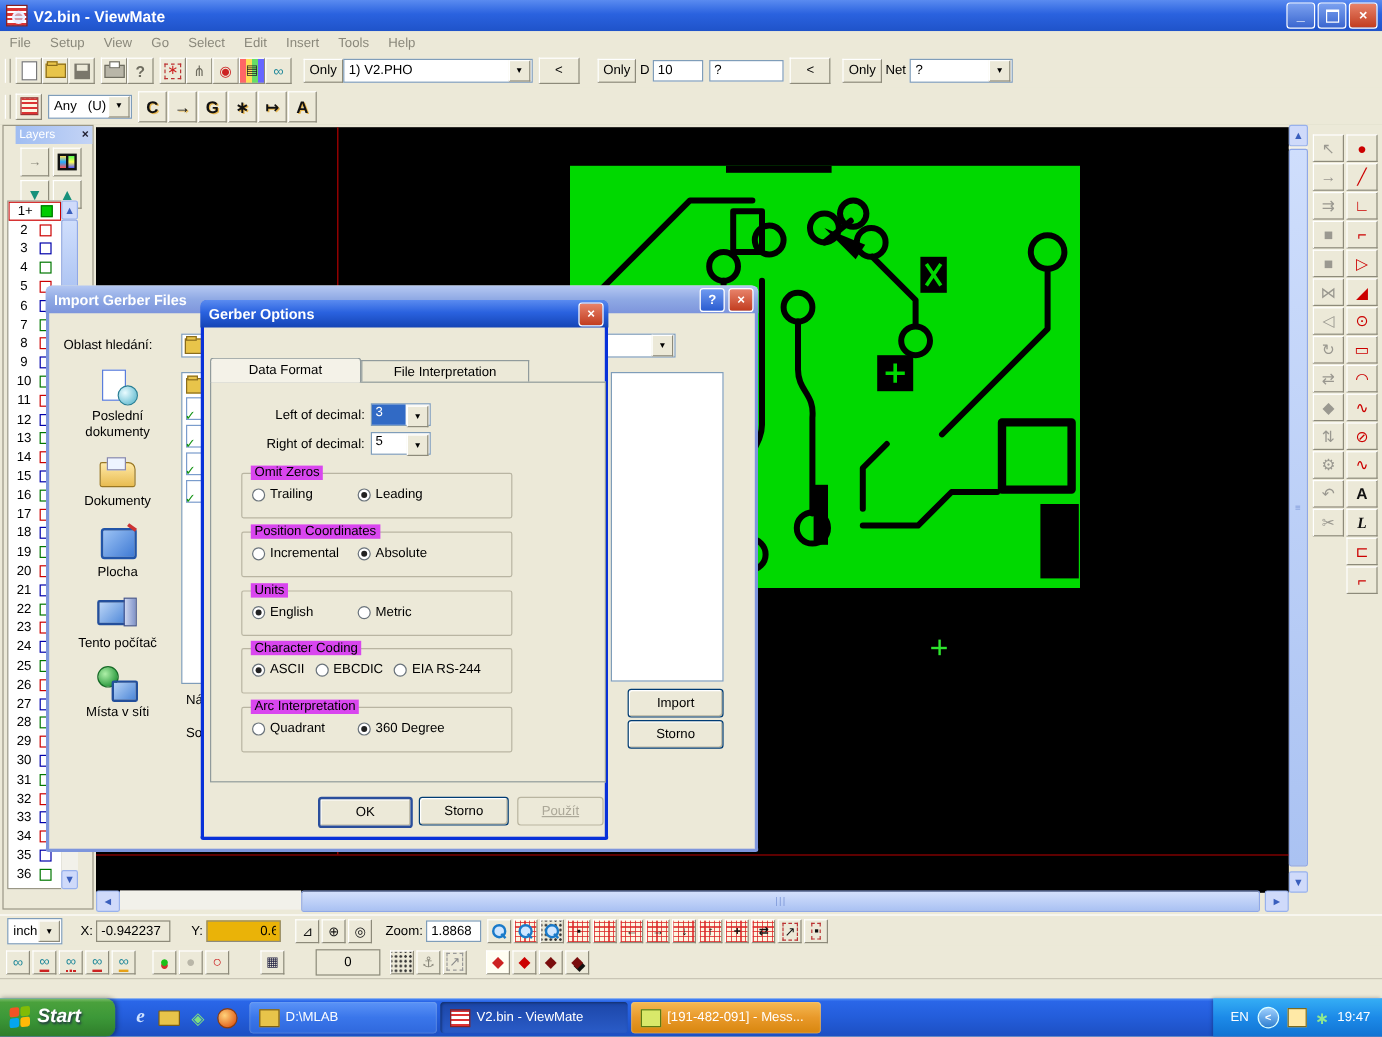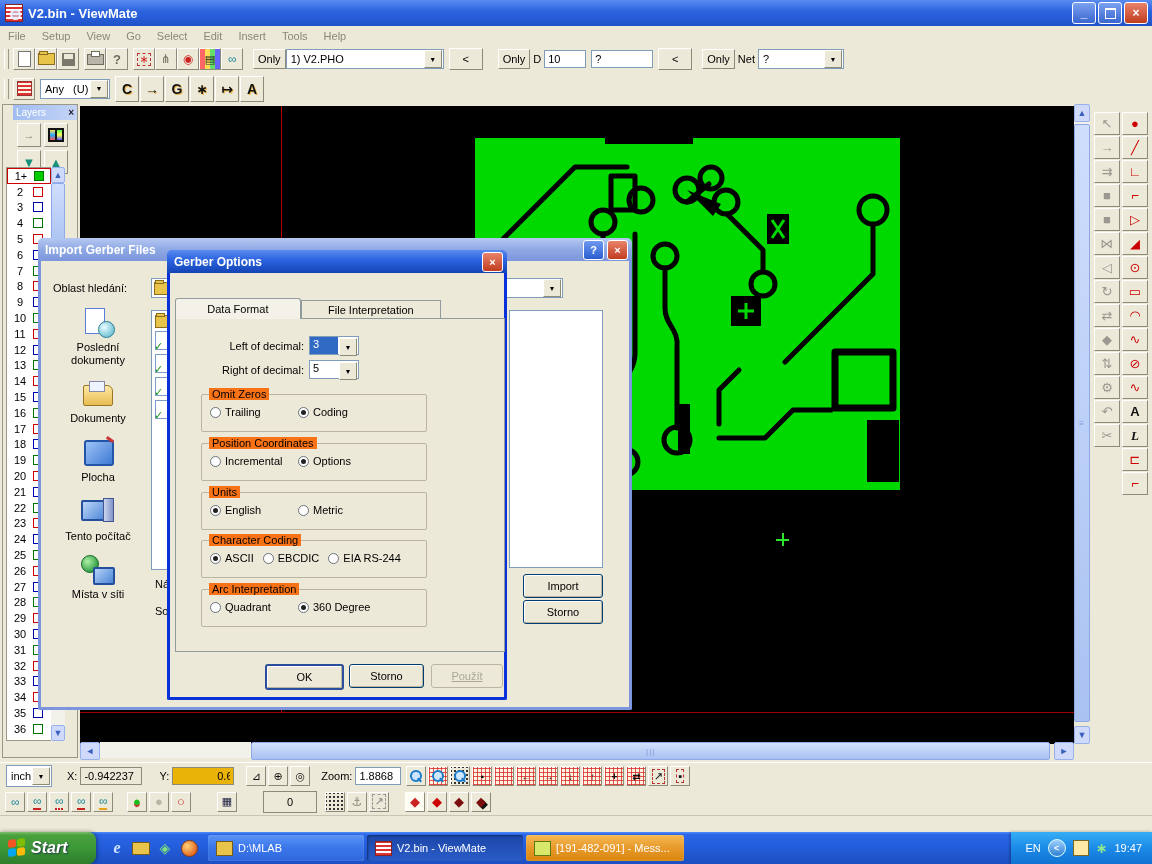--- a/index.html
+++ b/index.html
@@ -160,7 +160,7 @@
   .decval{flex:1;padding:1px 3px;}
   .decval.hl{background:#316AC5;color:#fff;}
   .group{position:absolute;left:25px;width:224px;height:36px;border:1px solid #b9b5a2;border-radius:2px;}
-  .glegend{position:absolute;left:7px;top:-7px;background:#f97316;padding:0 3px;}
+  .glegend{position:absolute;left:7px;top:-7px;background:#d946ef;padding:0 3px;}
   .gopts{position:absolute;left:8px;top:11px;display:flex;align-items:center;}
   .opt{display:flex;align-items:center;min-width:88px;}
   .group.tight .opt{min-width:0;margin-right:9px;}

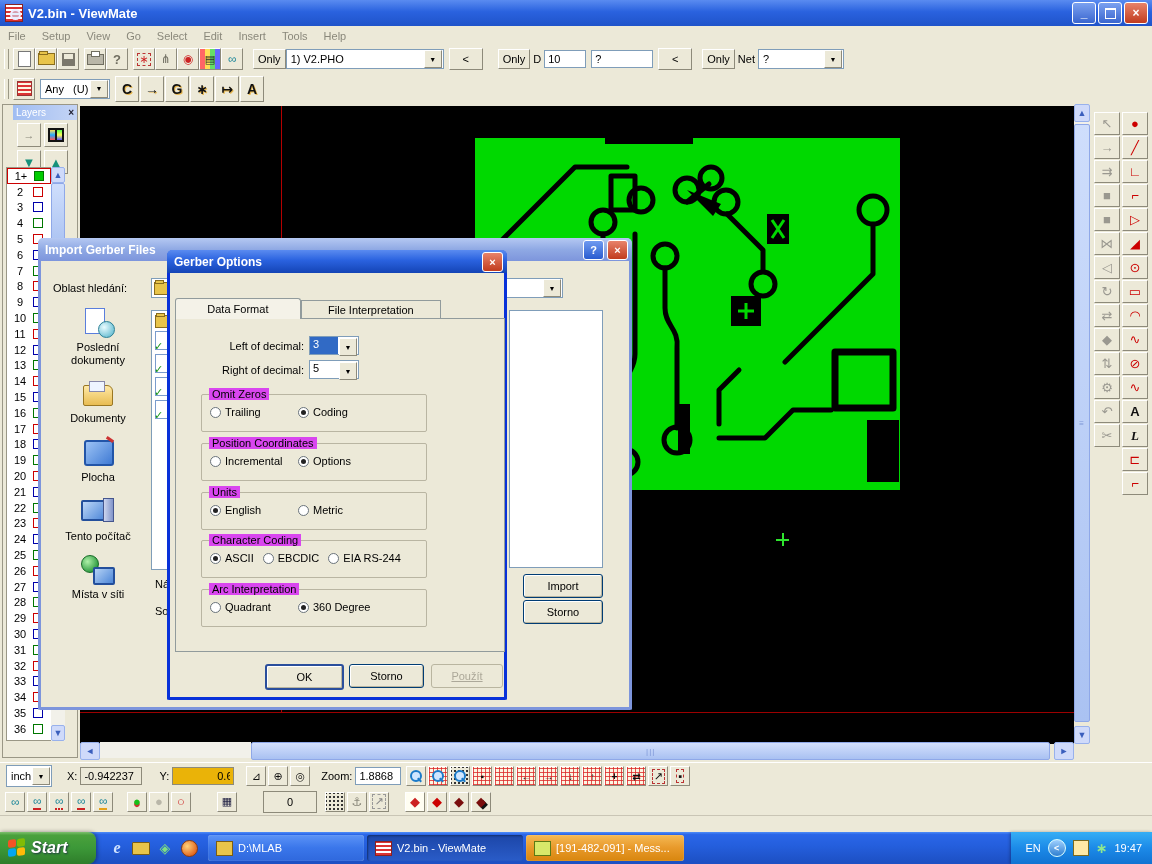--- a/index.html
+++ b/index.html
@@ -823,7 +823,7 @@
               </span>
               <span class="opt">
                 <span class="radio on"></span>
-                <span>Coding</span>
+                <span>Leading</span>
               </span>
             </span>
         </div>

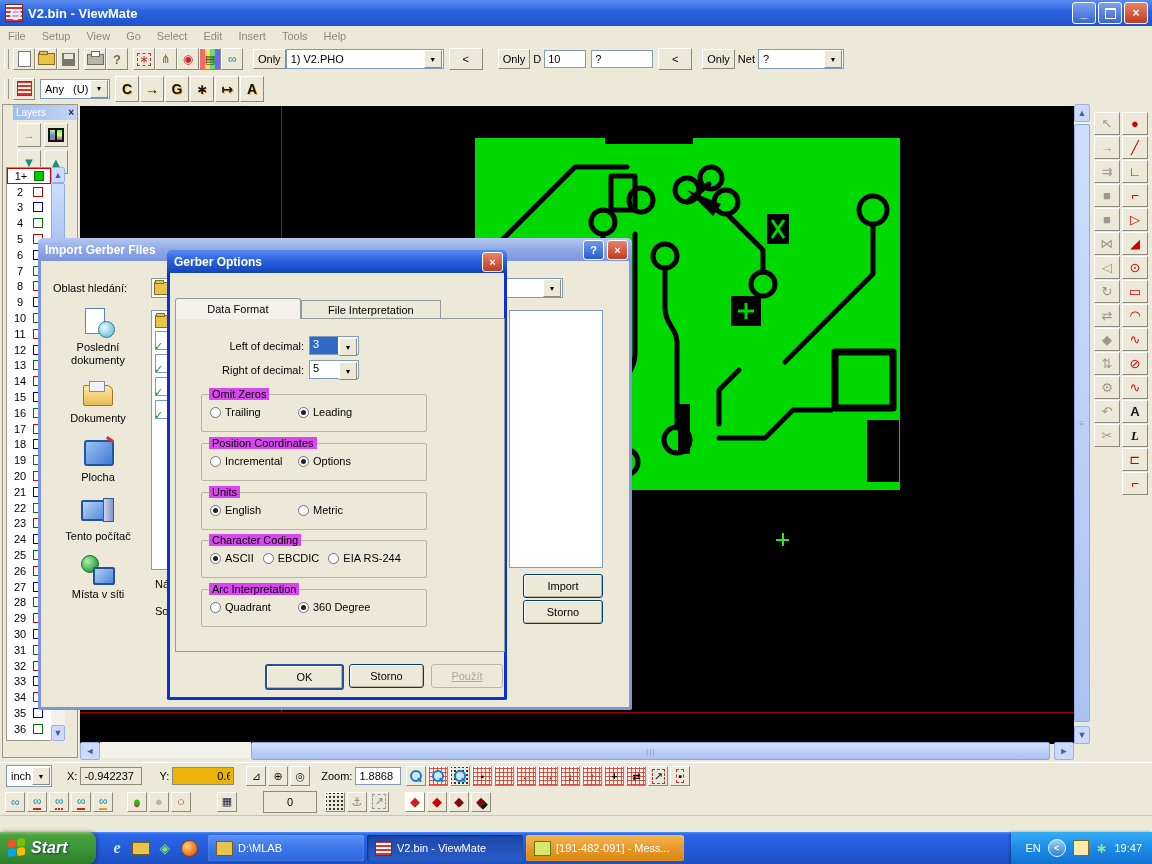--- a/index.html
+++ b/index.html
@@ -837,7 +837,7 @@
               </span>
               <span class="opt">
                 <span class="radio on"></span>
-                <span>Options</span>
+                <span>Absolute</span>
               </span>
             </span>
         </div>

